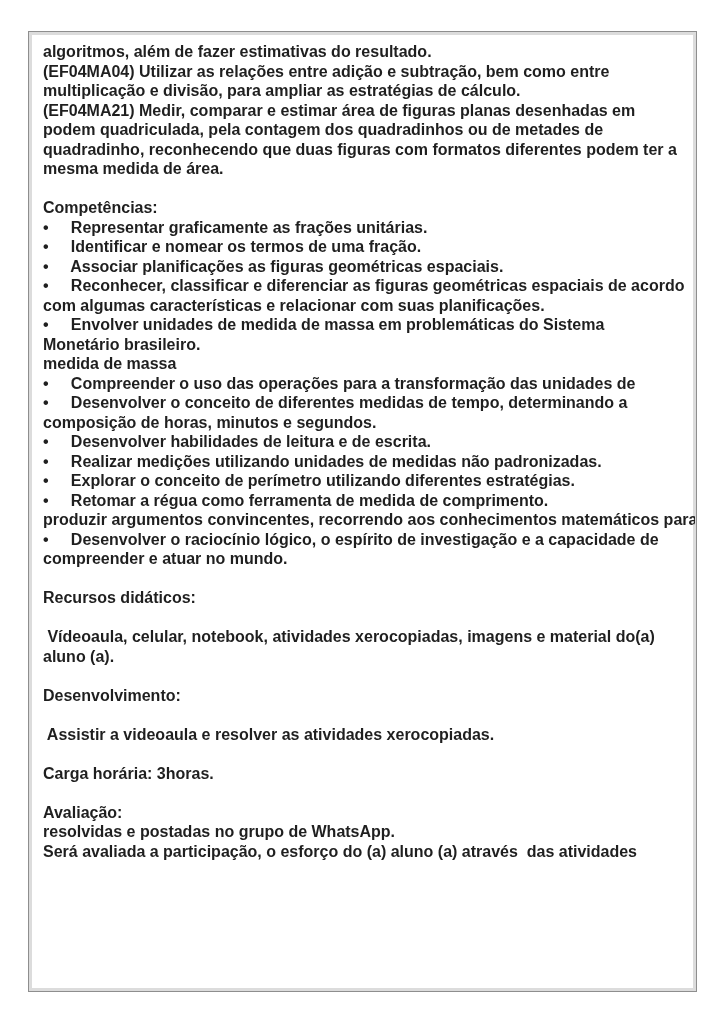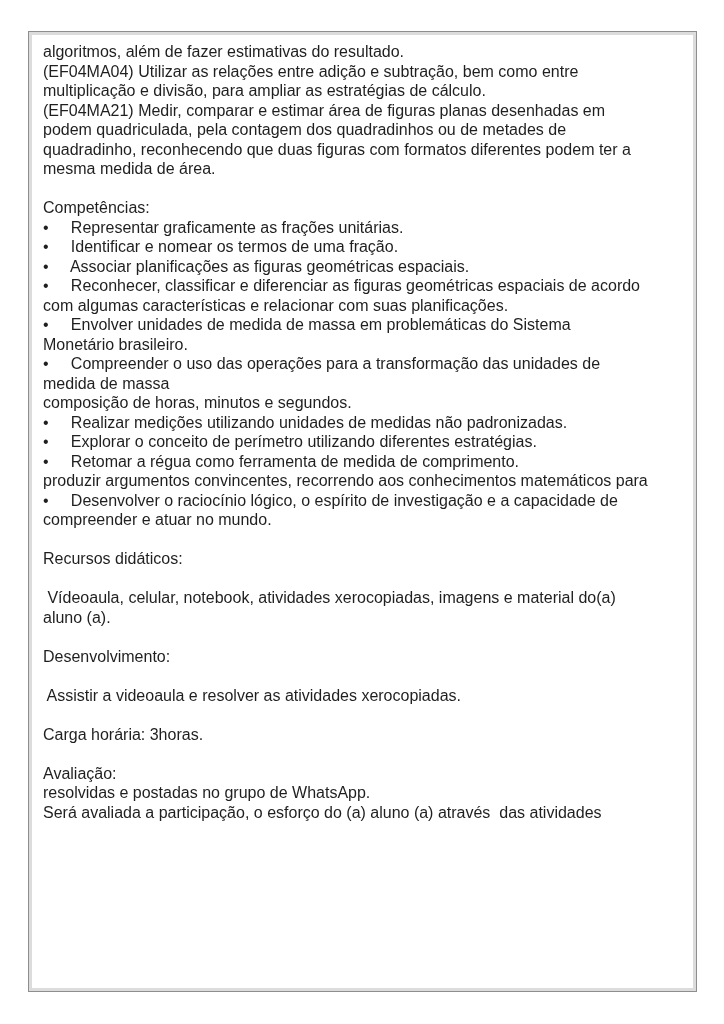--- a/index.html
+++ b/index.html
@@ -42,6 +42,7 @@
     line-height: 19.5px;
     min-height: 19.5px;
     color: #1f1f1f;
+    font-weight: bold;
   }
   .gap { height: 19.5px; }
 </style>

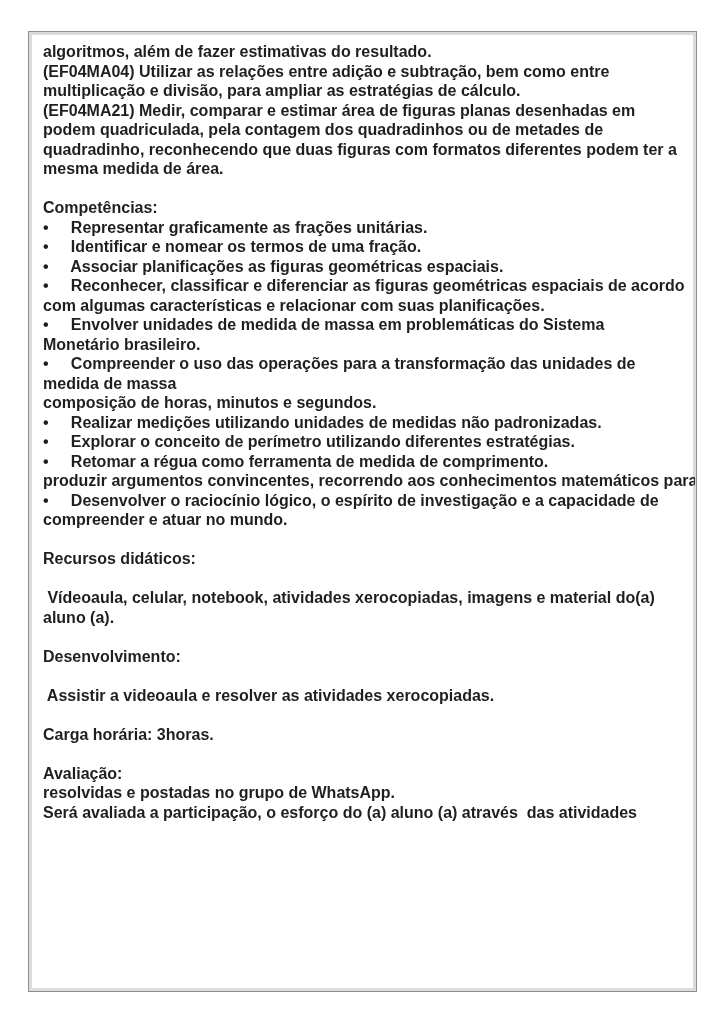--- a/index.html
+++ b/index.html
@@ -71,8 +71,8 @@
       <div class="ln">com algumas características e relacionar com suas planificações.</div>
       <div class="ln">•     Envolver unidades de medida de massa em problemáticas do Sistema</div>
       <div class="ln">Monetário brasileiro.</div>
+      <div class="ln">medida de massa</div>
       <div class="ln">•     Compreender o uso das operações para a transformação das unidades de</div>
-      <div class="ln">medida de massa</div>
       <div class="ln">composição de horas, minutos e segundos.</div>
       <div class="ln">•     Realizar medições utilizando unidades de medidas não padronizadas.</div>
       <div class="ln">•     Explorar o conceito de perímetro utilizando diferentes estratégias.</div>

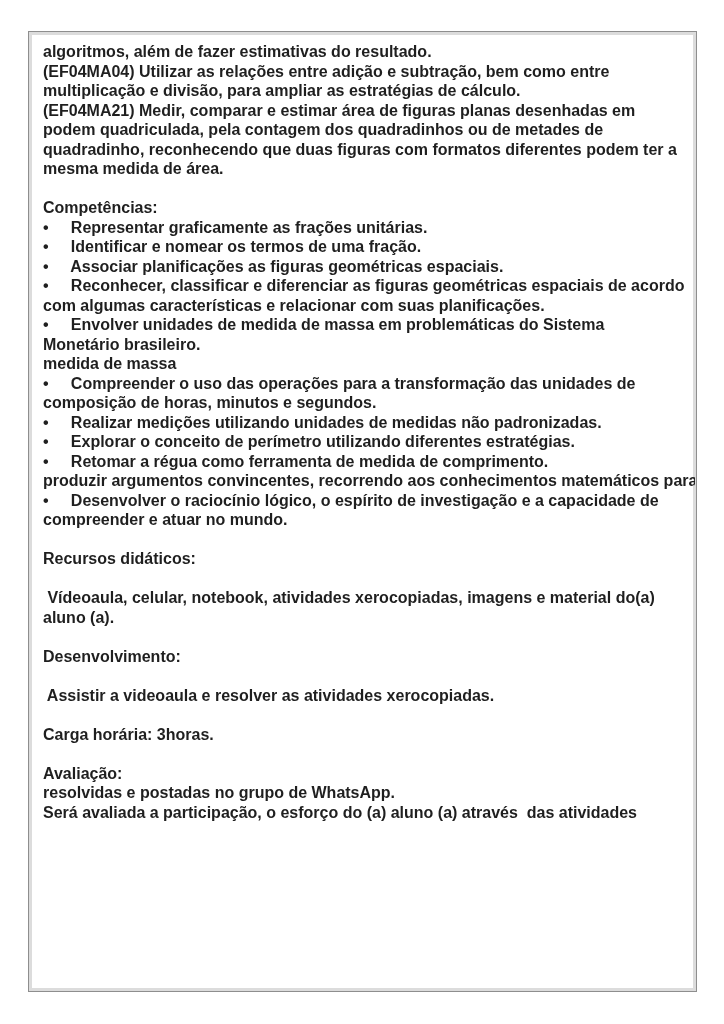--- a/index.html
+++ b/index.html
@@ -73,6 +73,7 @@
       <div class="ln">Monetário brasileiro.</div>
       <div class="ln">medida de massa</div>
       <div class="ln">•     Compreender o uso das operações para a transformação das unidades de</div>
+      <div class="ln">•     Desenvolver o conceito de diferentes medidas de tempo, determinando a</div>
       <div class="ln">composição de horas, minutos e segundos.</div>
       <div class="ln">•     Realizar medições utilizando unidades de medidas não padronizadas.</div>
       <div class="ln">•     Explorar o conceito de perímetro utilizando diferentes estratégias.</div>

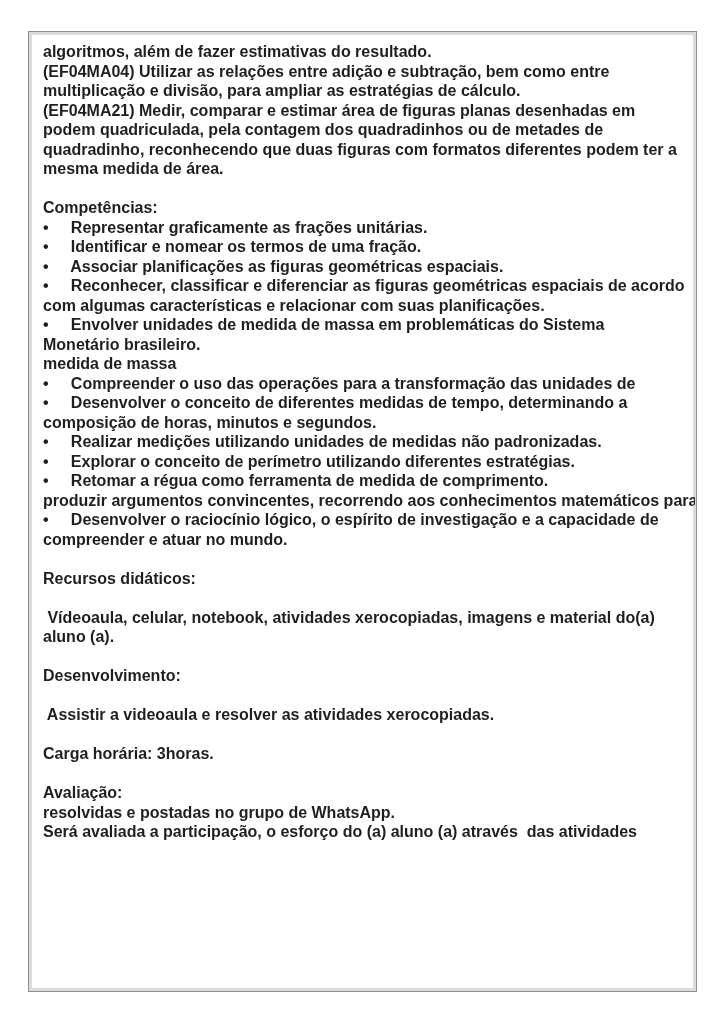--- a/index.html
+++ b/index.html
@@ -75,6 +75,7 @@
       <div class="ln">•     Compreender o uso das operações para a transformação das unidades de</div>
       <div class="ln">•     Desenvolver o conceito de diferentes medidas de tempo, determinando a</div>
       <div class="ln">composição de horas, minutos e segundos.</div>
+      <div class="ln">•     Desenvolver habilidades de leitura e de escrita.</div>
       <div class="ln">•     Realizar medições utilizando unidades de medidas não padronizadas.</div>
       <div class="ln">•     Explorar o conceito de perímetro utilizando diferentes estratégias.</div>
       <div class="ln">•     Retomar a régua como ferramenta de medida de comprimento.</div>

